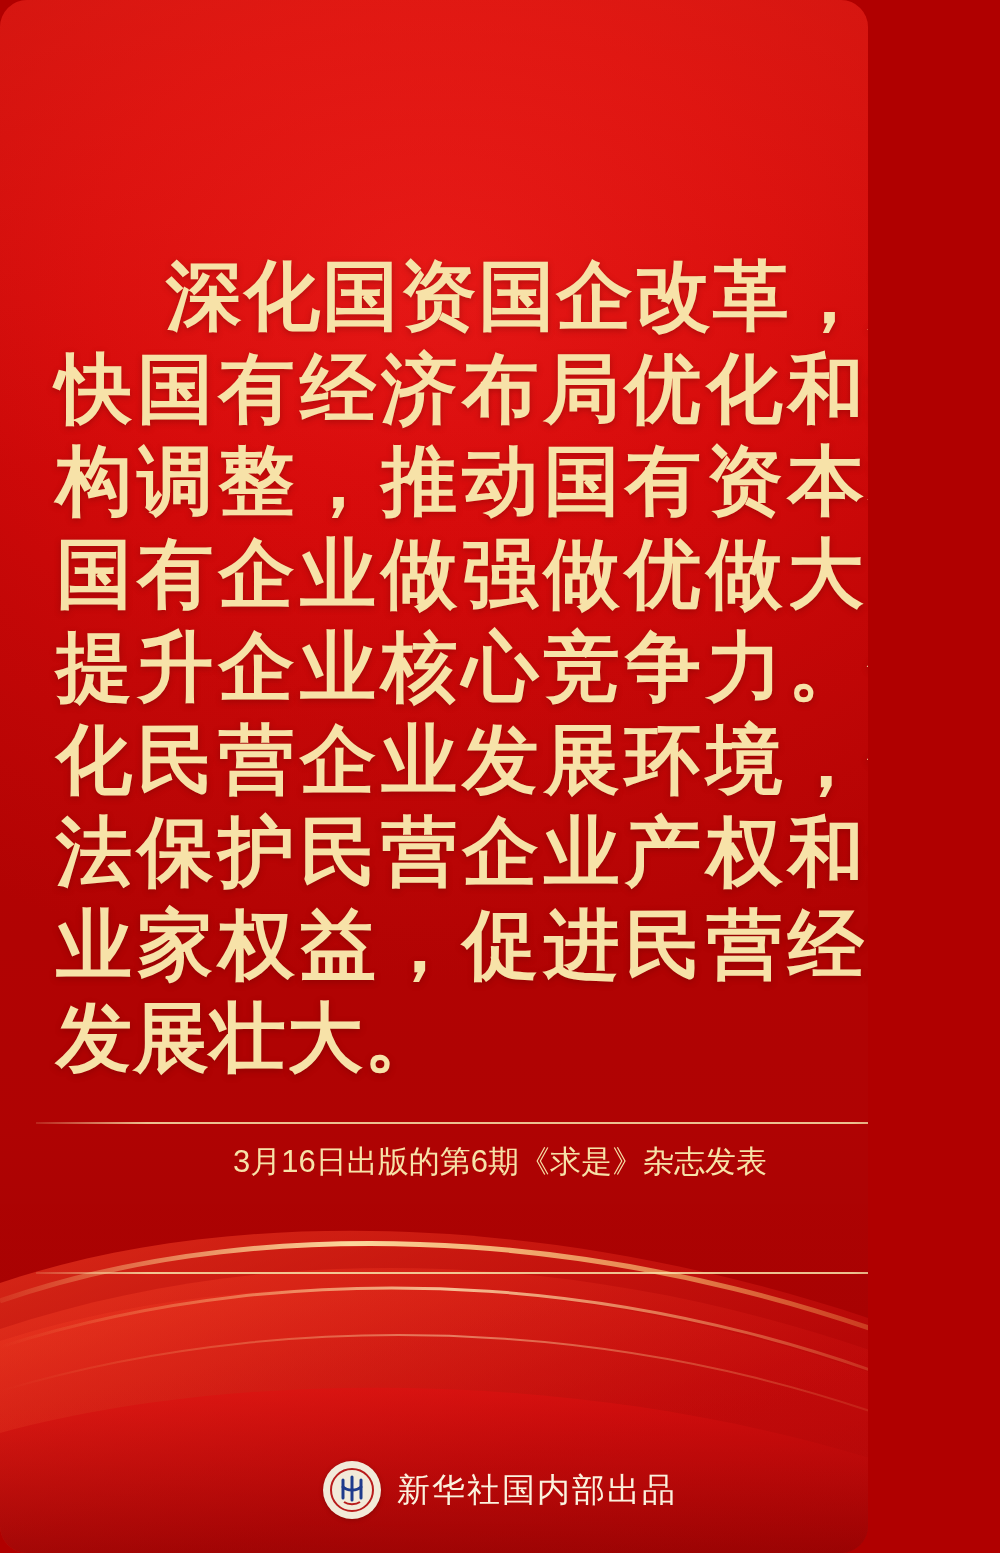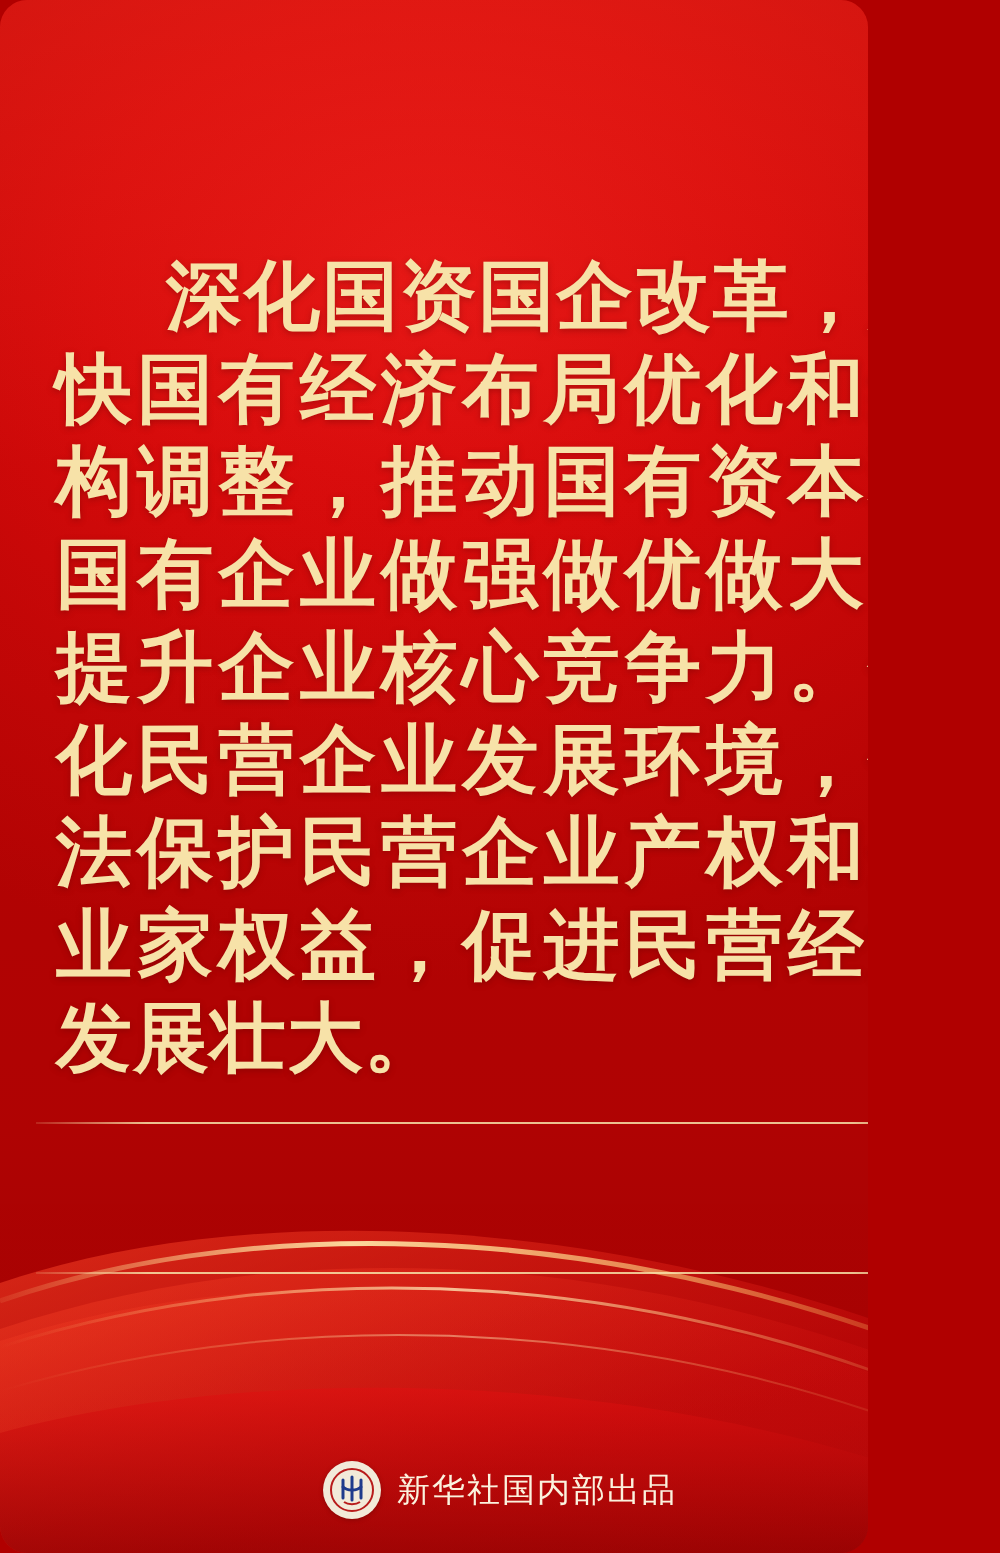--- a/index.html
+++ b/index.html
@@ -125,6 +125,7 @@
   <div class="divider top"></div>
 
   <div class="source">
+    <span class="line">3月16日出版的第6期《求是》杂志发表</span>
   </div>
 
   <div class="divider bottom"></div>

